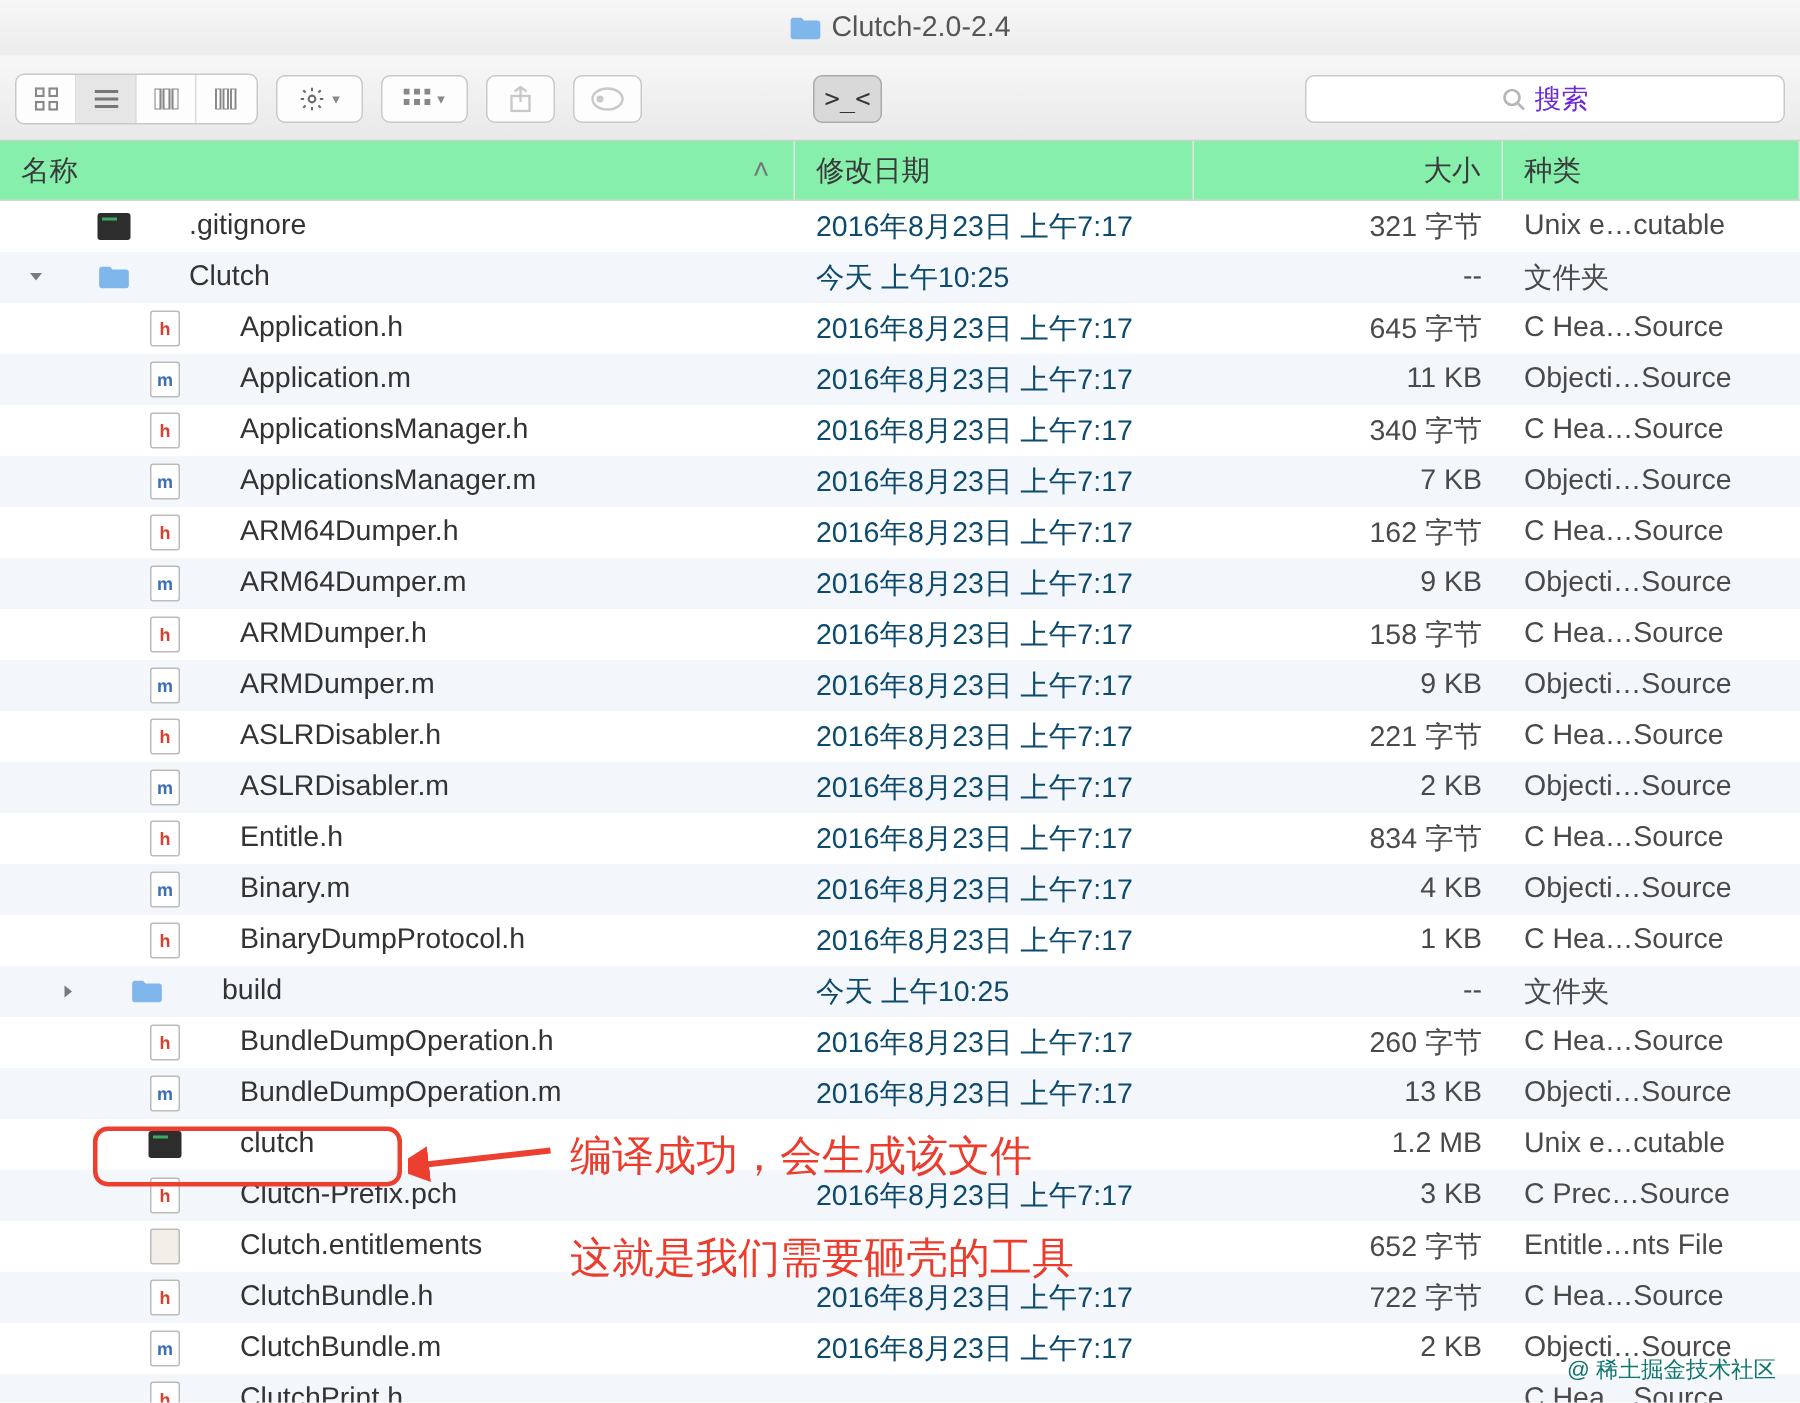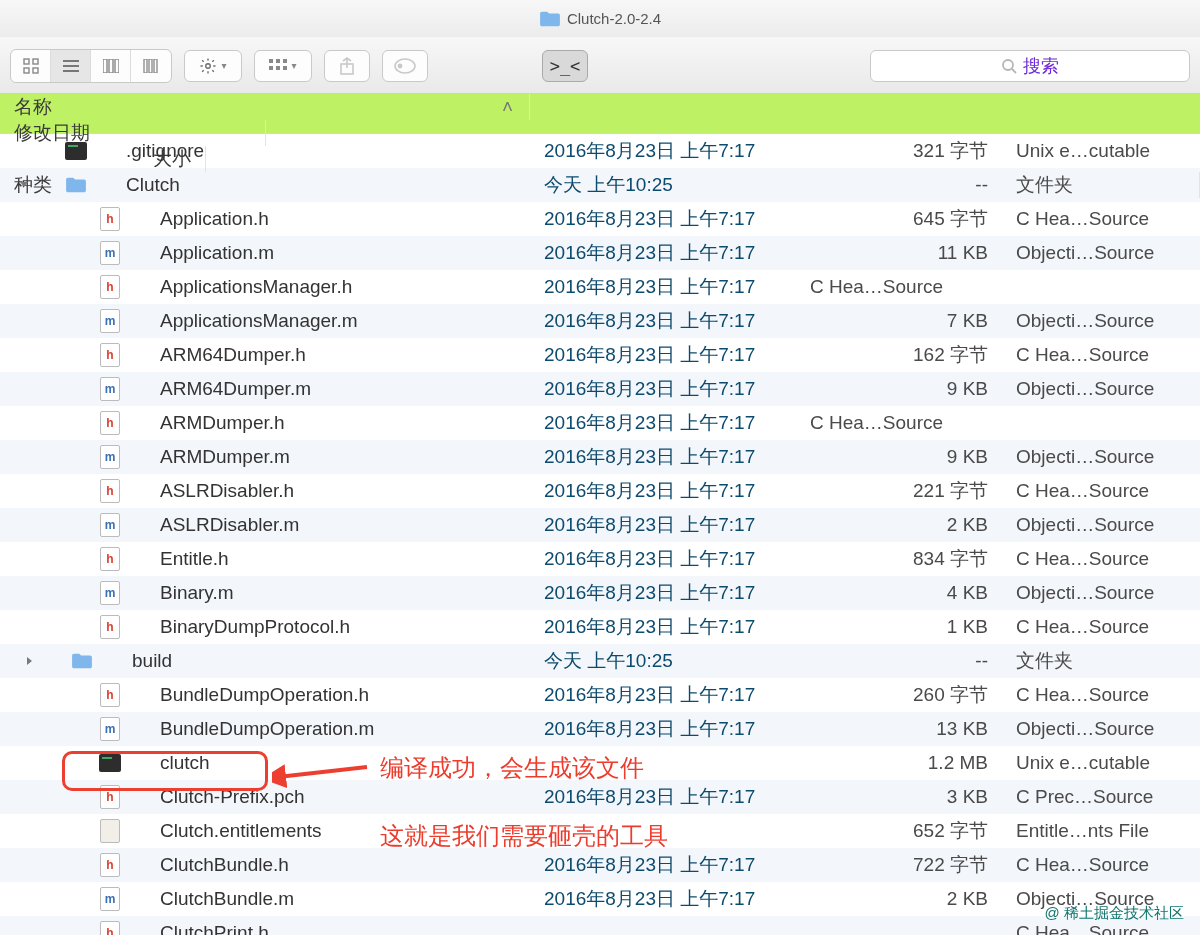--- a/index.html
+++ b/index.html
@@ -22,7 +22,7 @@
     border-bottom: 1px solid transparent;
   }
   .titlebar .folder-icon { width: 22px; height: 18px; margin-right: 6px; }
-  .titlebar .title { font-size: 15px; color: #555; }
+  .titlebar .title { font-size: 19px; color: #555; }
   .toolbar {
     height: 56px;
     display: flex;

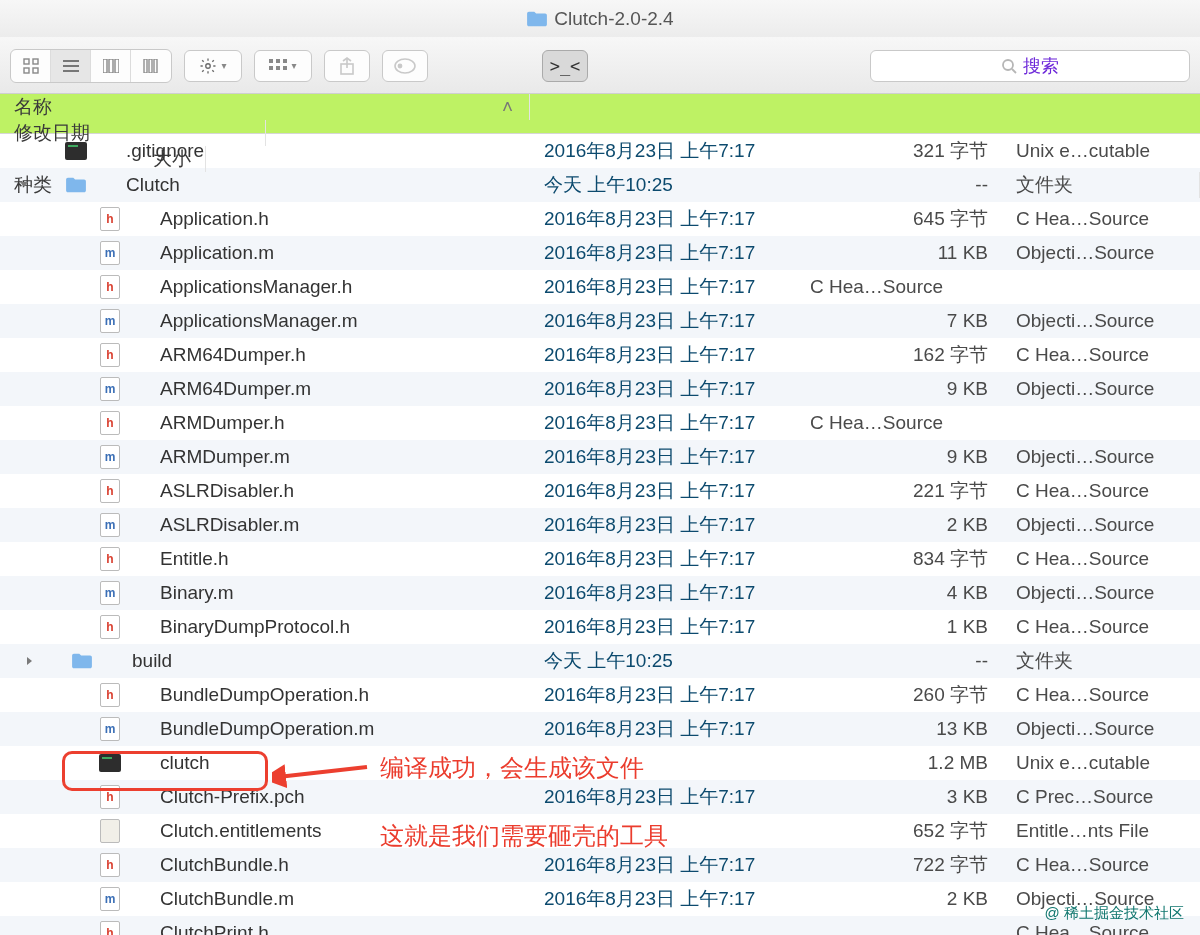--- a/index.html
+++ b/index.html
@@ -71,9 +71,8 @@
     height: 40px;
     display: flex;
     align-items: stretch;
-    background: #bef264;
+    background: #86efac;
     border-bottom: 1px solid #d6d6d6;
-    flex-direction: column;
   }
   .header-row .col {
     display: flex; align-items: center;

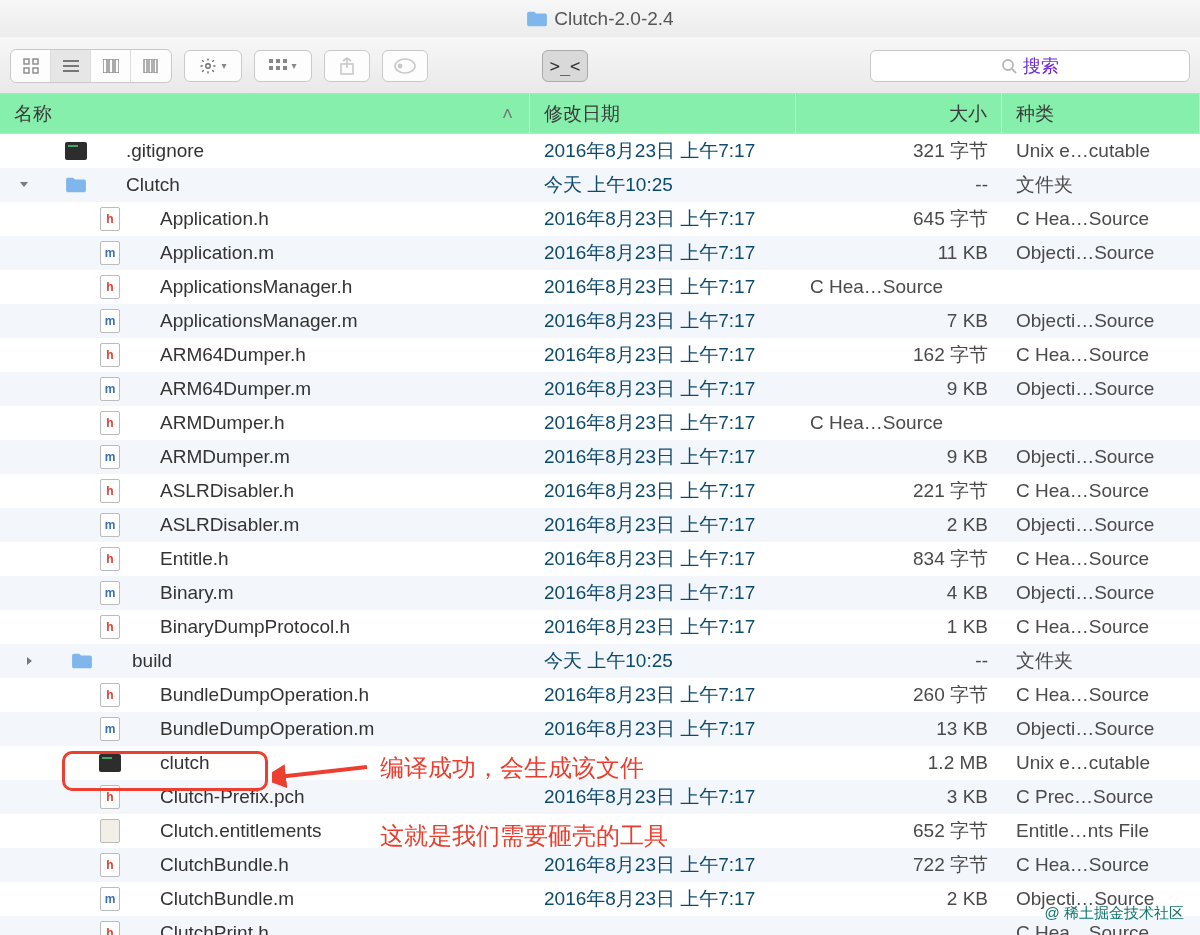--- a/index.html
+++ b/index.html
@@ -291,6 +291,7 @@
         <span>ApplicationsManager.h</span>
       </div>
       <div class="c-date">2016年8月23日 上午7:17</div>
+      <div class="c-size">340 字节</div>
       <div class="c-kind">C Hea…Source</div>
     </div>
     <div class="row alt">

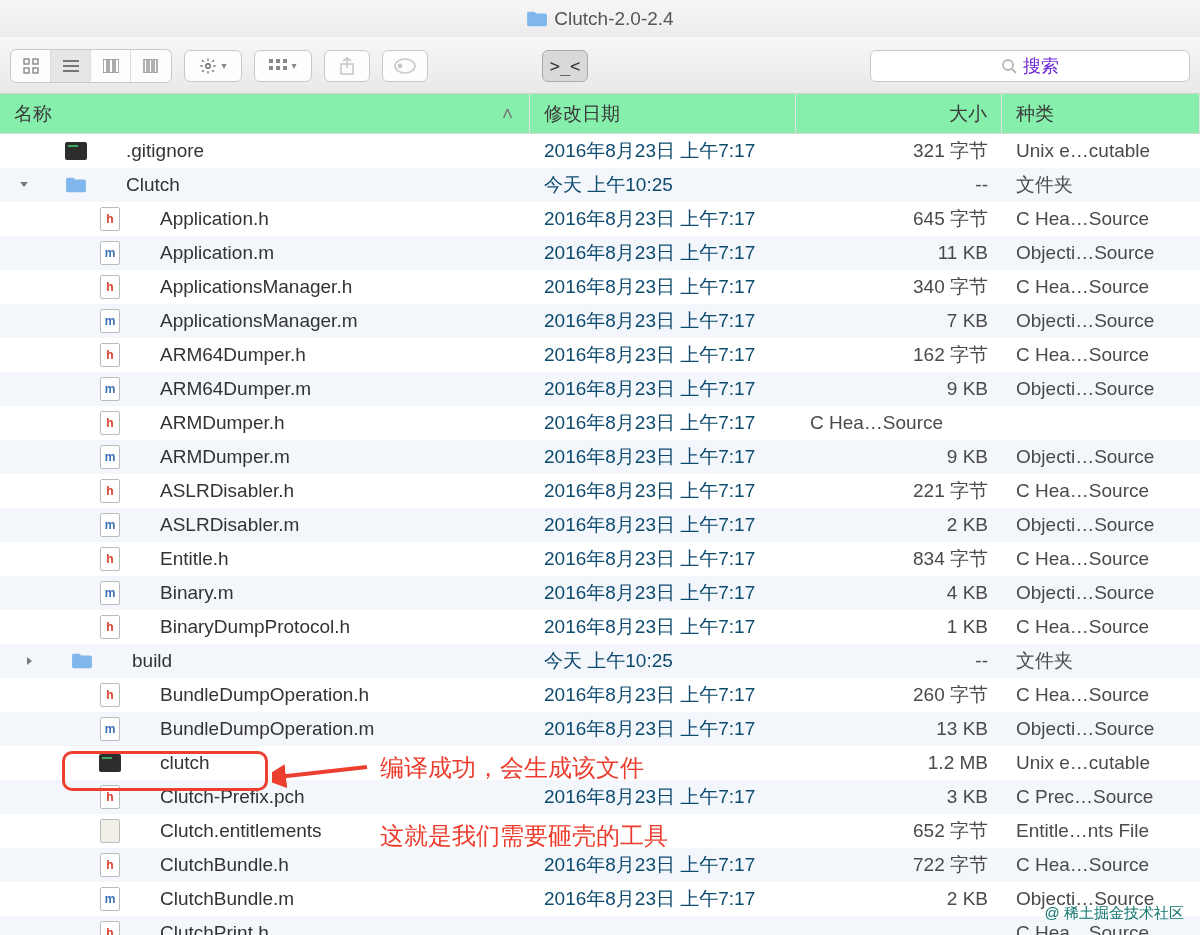--- a/index.html
+++ b/index.html
@@ -339,6 +339,7 @@
         <span>ARMDumper.h</span>
       </div>
       <div class="c-date">2016年8月23日 上午7:17</div>
+      <div class="c-size">158 字节</div>
       <div class="c-kind">C Hea…Source</div>
     </div>
     <div class="row alt">

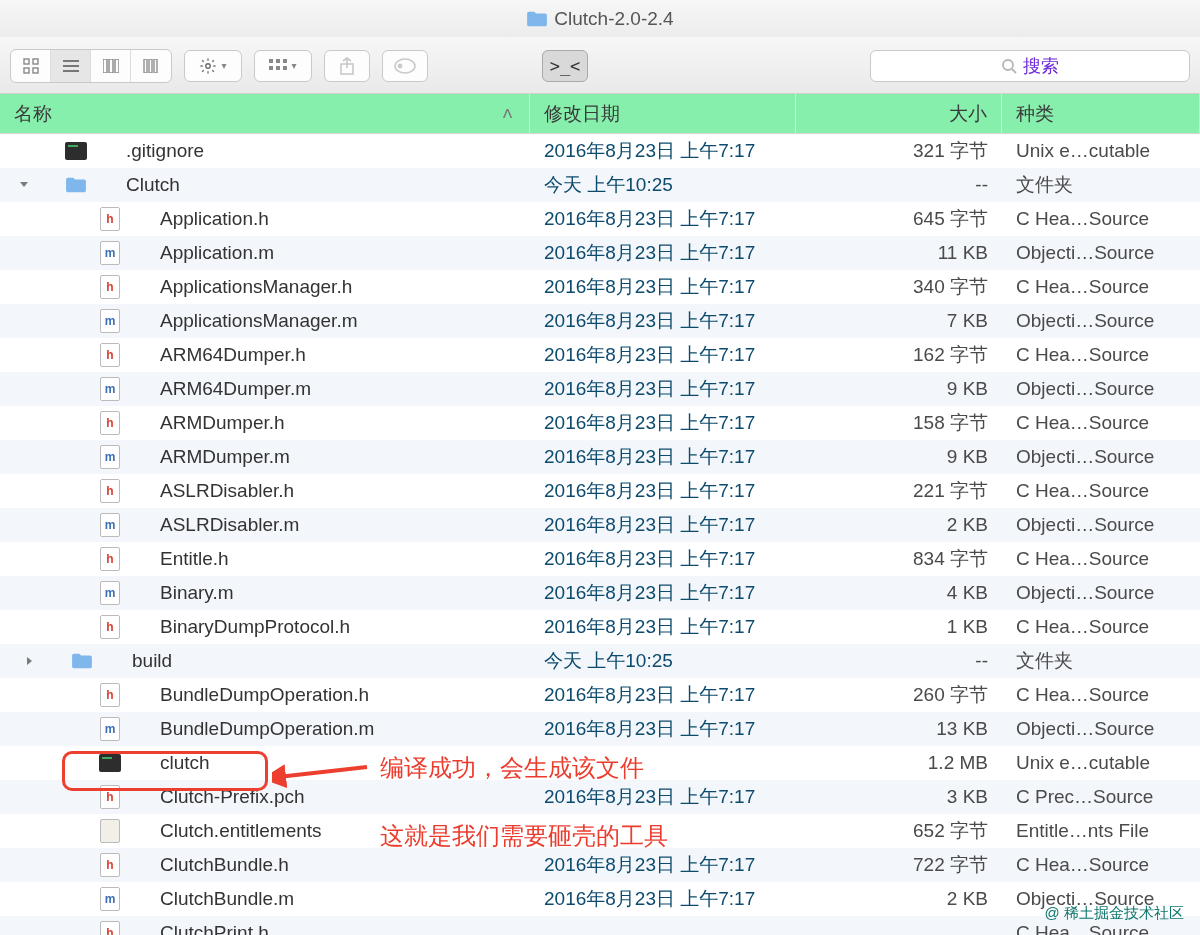--- a/index.html
+++ b/index.html
@@ -415,7 +415,7 @@
       <div class="c-kind">C Hea…Source</div>
     </div>
     <div class="row alt">
-      <div class="c-name" style="padding-left:24px">
+      <div class="c-name" style="padding-left:40px">
         <span class="disclosure">
           <svg width="10" height="10" viewBox="0 0 10 10">
             <path d="M2 1l5 4-5 4z" fill="#7a7a7a"></path>

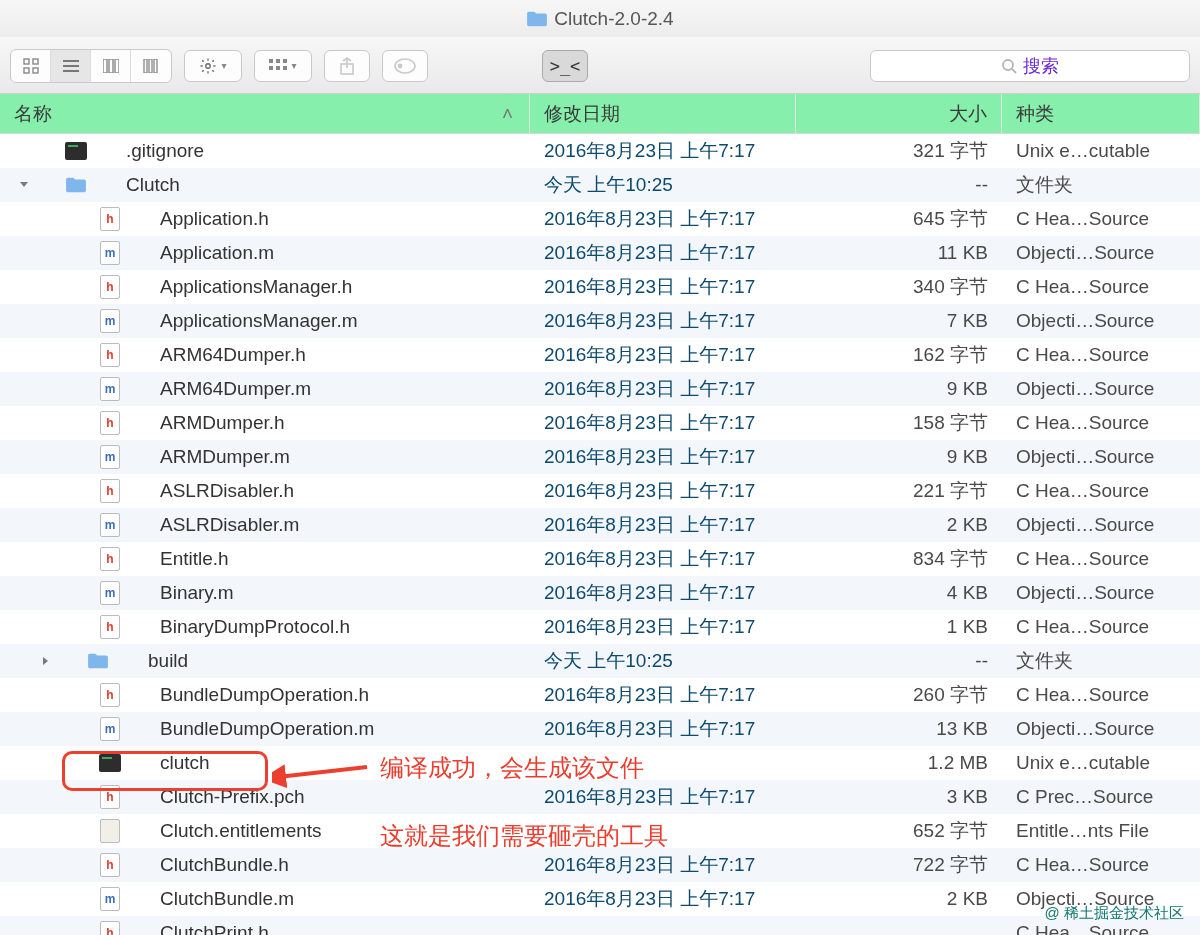--- a/index.html
+++ b/index.html
@@ -116,7 +116,7 @@
   .anno {
     position:absolute;
     color:#eb3c2d;
-    font-size:24px;
+    font-size:28px;
     font-weight:400;
     white-space:nowrap;
   }

